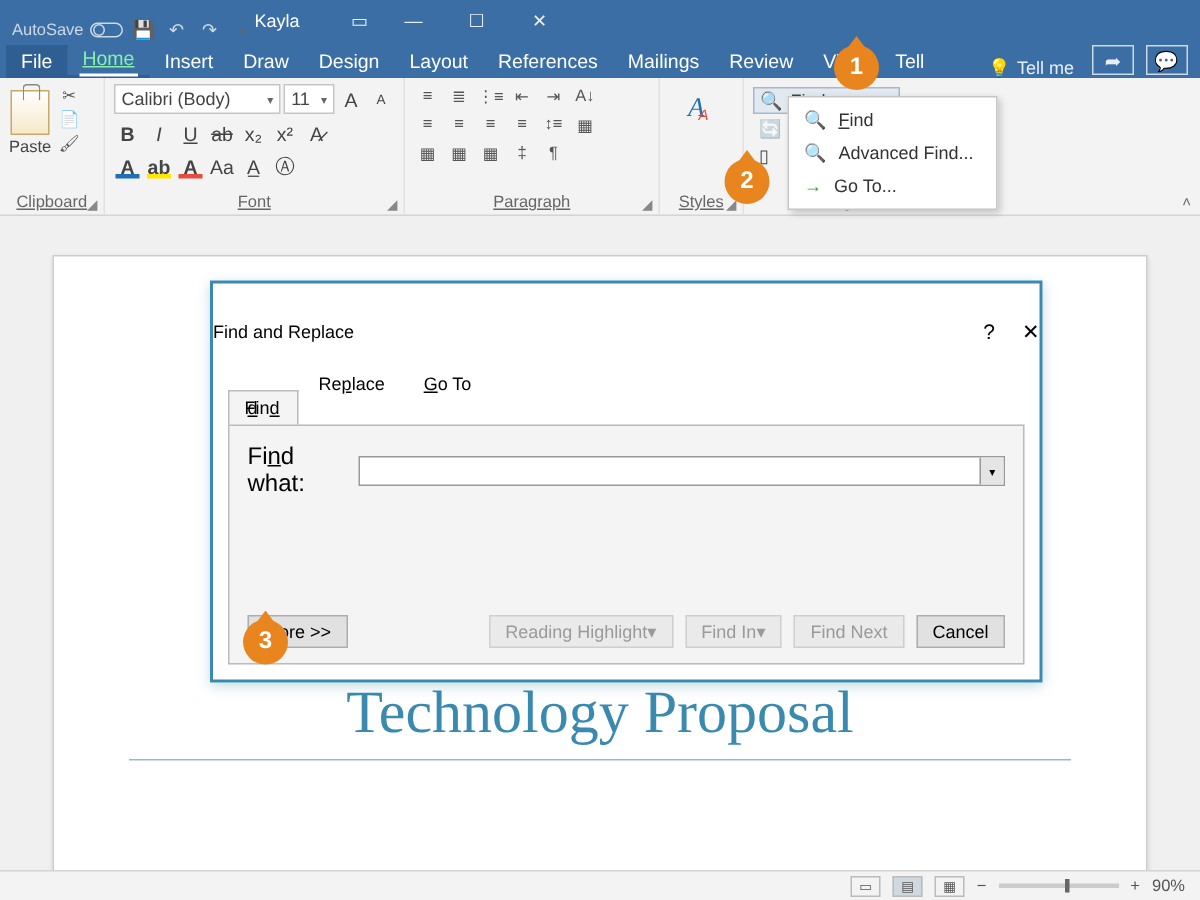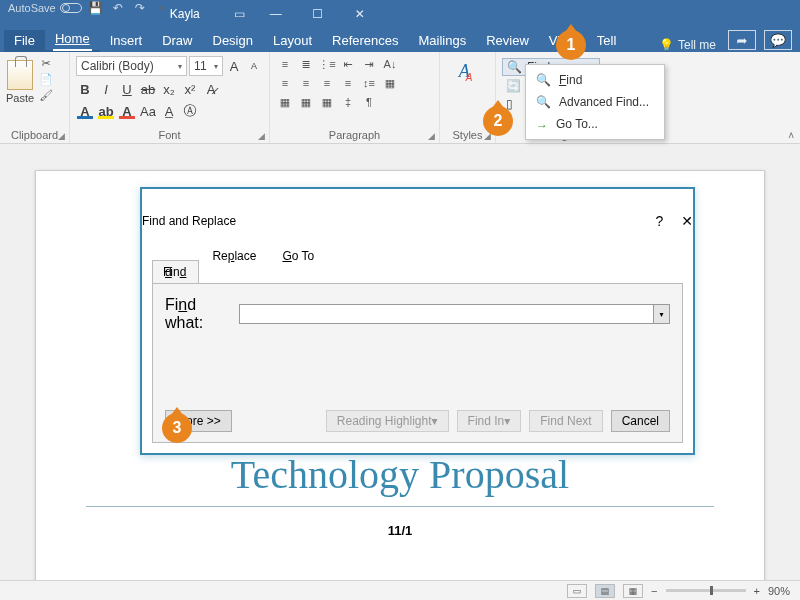--- a/index.html
+++ b/index.html
@@ -6,7 +6,7 @@
 body { width: 800px; height: 600px; background: #fff; overflow: hidden; position: relative; font-size: 12px; }
 
 
-.titlebar { height: 28px; background: #3a6ea5; display: flex; align-items: flex-start; color: #fff; font-size: 12px; }
+.titlebar { height: 28px; background: #3a6ea5; display: flex; align-items: flex-end; color: #fff; font-size: 12px; }
 .titlebar .left { display: flex; align-items: center; gap: 6px; padding-left: 8px; }
 .autosave { display: flex; align-items: center; gap: 4px; color: #cdd9e6; font-size: 11px; }
 .toggle { width: 22px; height: 10px; border: 1px solid #cdd9e6; border-radius: 5px; position: relative; }

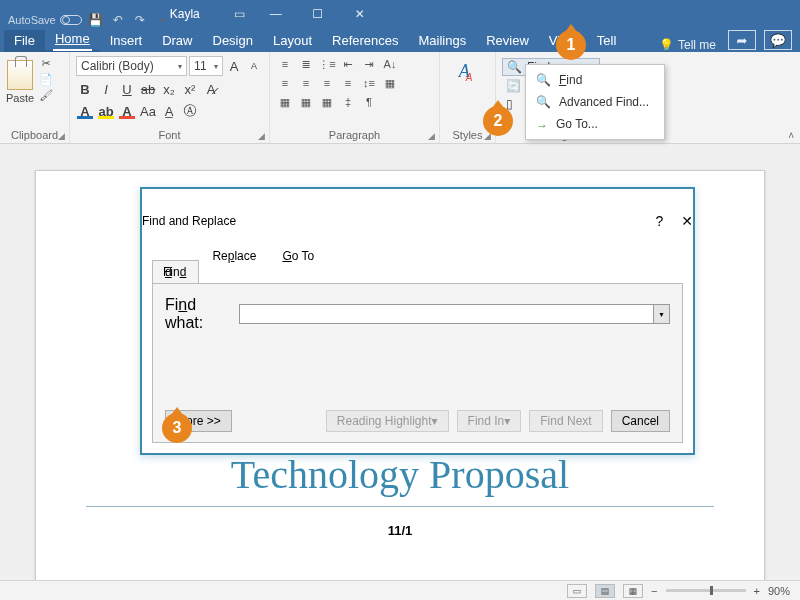--- a/index.html
+++ b/index.html
@@ -21,7 +21,7 @@
 .tabs { height: 24px; background: #3a6ea5; display: flex; align-items: flex-end; padding: 0 4px; color: #fff; font-size: 13px; }
 .tab { padding: 3px 10px 4px; cursor: pointer; }
 .tab.file { background: #2f5f92; }
-.tab.home { border-bottom: 2px solid #2f5f92; color:#ffffff; background:transparent; position:relative;text-decoration:underline;}
+.tab.home { border-bottom: 2px solid #2f5f92; color:#86efac; background:transparent; position:relative;text-decoration:underline;}
 .tab.home::after{content:"";position:absolute;left:8px;right:8px;bottom:-1px;height:2px;background:#fff;}
 .tabs .spacer { flex: 1; }
 .tellme { display: flex; align-items: center; gap: 4px; padding: 0 8px; color: #e8eef5; font-size: 12px; }

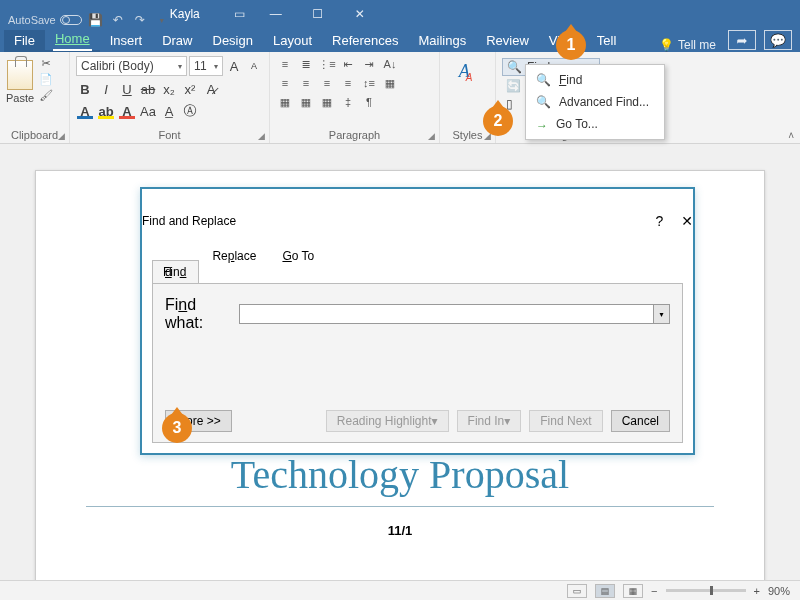--- a/index.html
+++ b/index.html
@@ -30,7 +30,7 @@
 
 .ribbon { height: 92px; background: #f3f3f3; border-bottom: 1px solid #d4d4d4; display: flex; font-size: 11px; color: #444; position:relative; }
 .group { border-right: 1px solid #e1e1e1; padding: 4px 6px 2px; display: flex; flex-direction: column; justify-content: space-between; }
-.group-label { text-align: center; color: #666; font-size: 11px; padding-top: 2px; position:relative;}
+.group-label { text-align: center; color: #666; font-size: 11px; padding-top: 2px; position:relative;text-decoration:underline;}
 .group-label .launcher { position:absolute; right:-2px; bottom:0px; font-size:9px; color:#888;}
 .group-body { flex: 1; display: flex; align-items: flex-start; gap: 4px; }
 .clip-big { display:flex; flex-direction:column; align-items:center; gap:2px; padding-top:4px;}

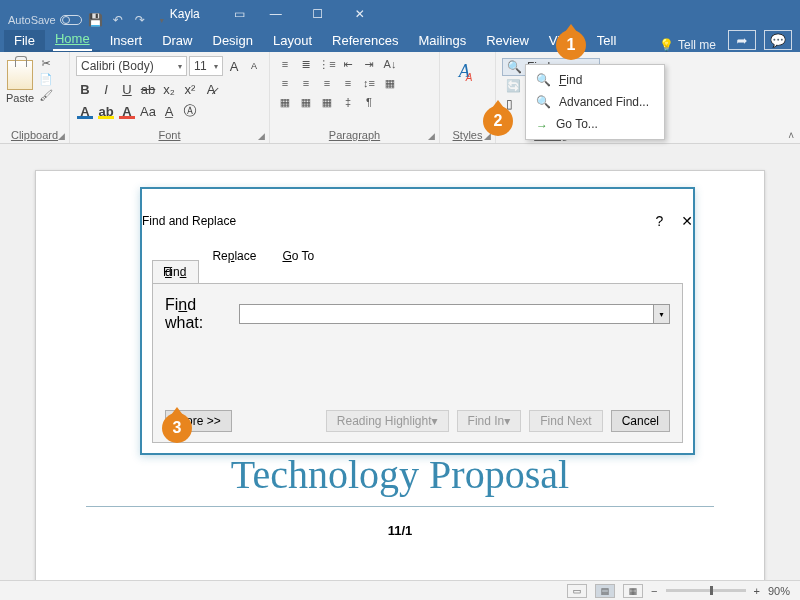--- a/index.html
+++ b/index.html
@@ -276,7 +276,6 @@
   <div class="page">
     <div class="doc-title">Technology Proposal</div>
     <hr class="doc-hr">
-    <div class="doc-date">11/1</div>
   </div>
 </div>
 

